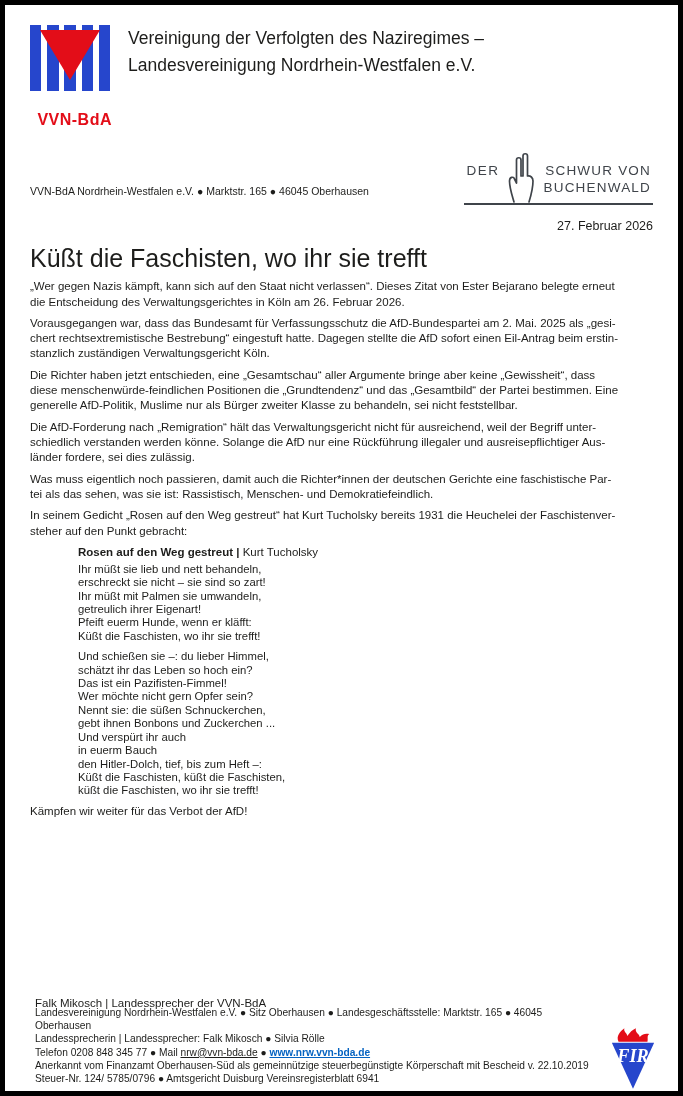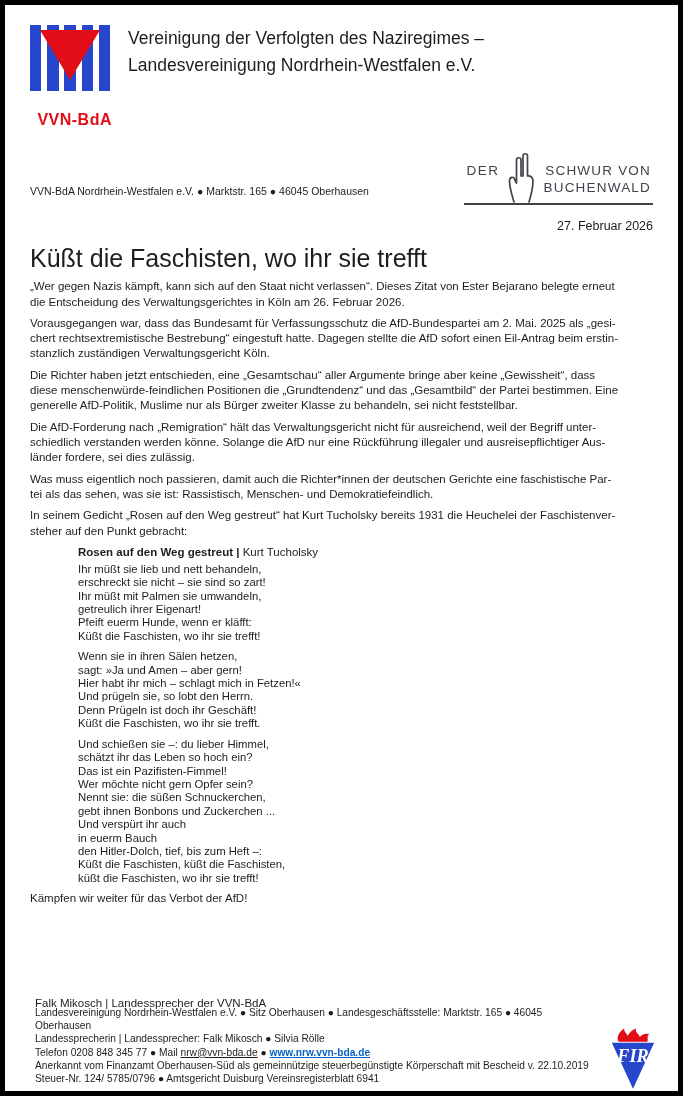--- a/index.html
+++ b/index.html
@@ -130,12 +130,6 @@
 getreulich ihrer Eigenart!
 Pfeift euerm Hunde, wenn er kläfft:
 Küßt die Faschisten, wo ihr sie trefft!</div>
-    <div class="stanza">Wenn sie in ihren Sälen hetzen,
-sagt: »Ja und Amen – aber gern!
-Hier habt ihr mich – schlagt mich in Fetzen!«
-Und prügeln sie, so lobt den Herrn.
-Denn Prügeln ist doch ihr Geschäft!
-Küßt die Faschisten, wo ihr sie trefft.</div>
     <div class="stanza">Und schießen sie –: du lieber Himmel,
 schätzt ihr das Leben so hoch ein?
 Das ist ein Pazifisten-Fimmel!

